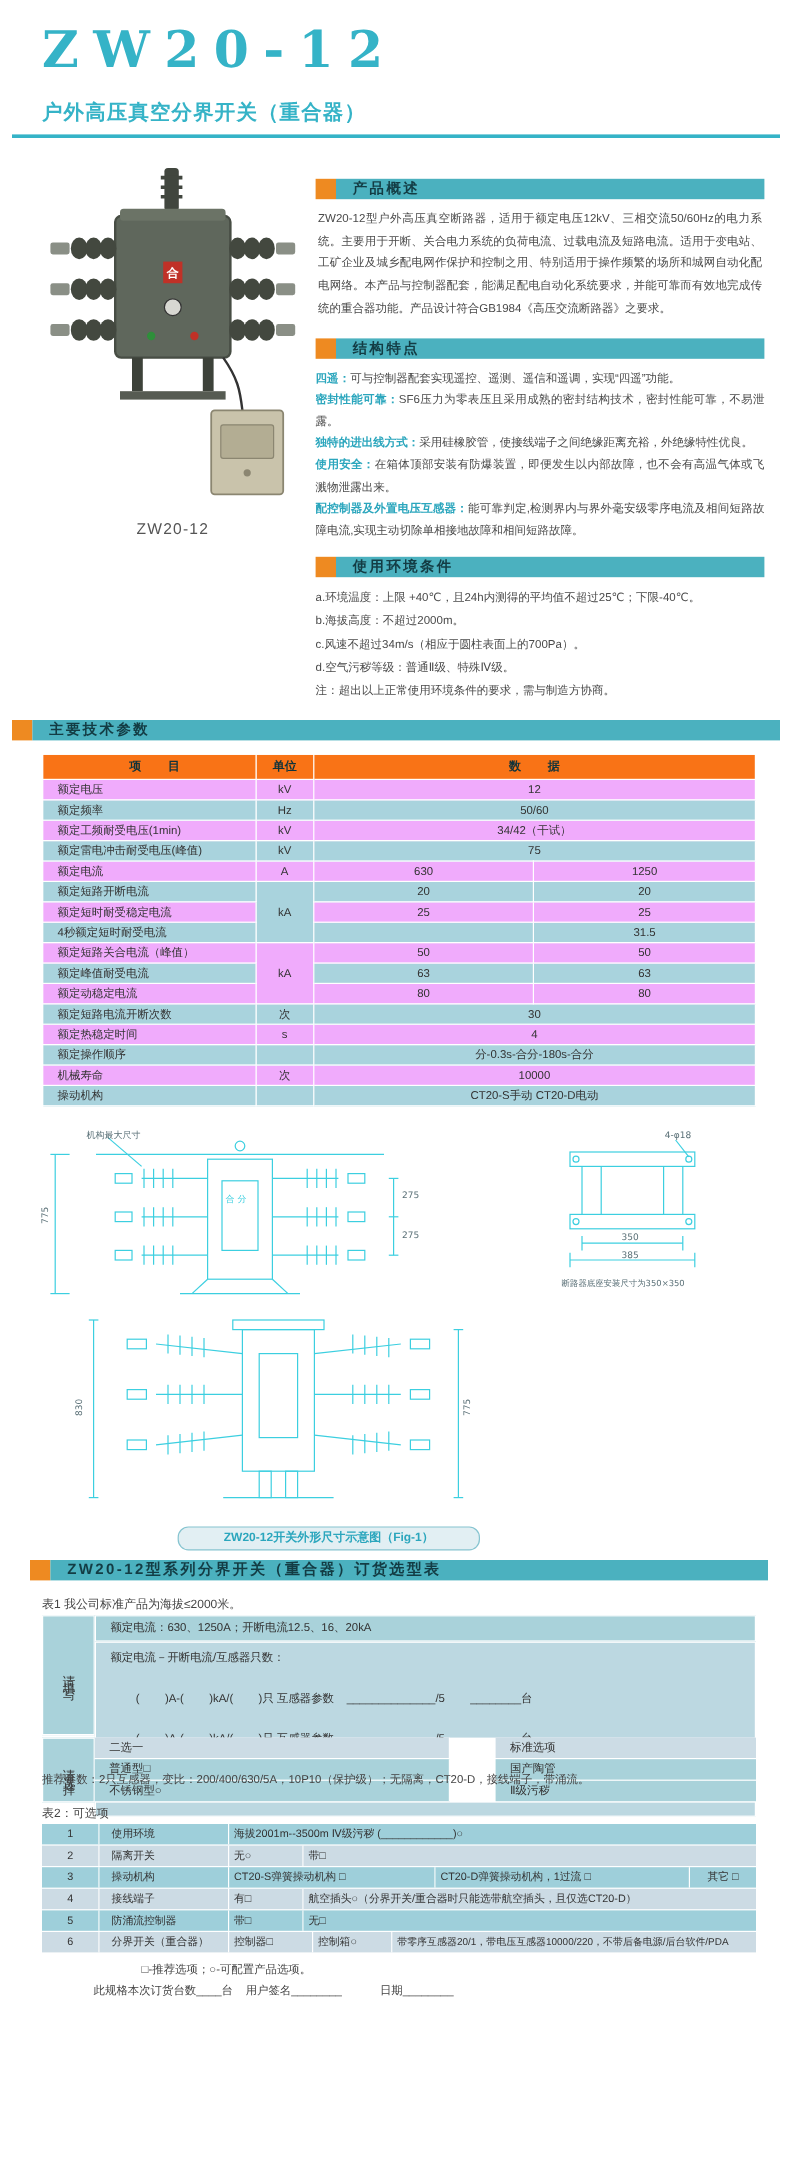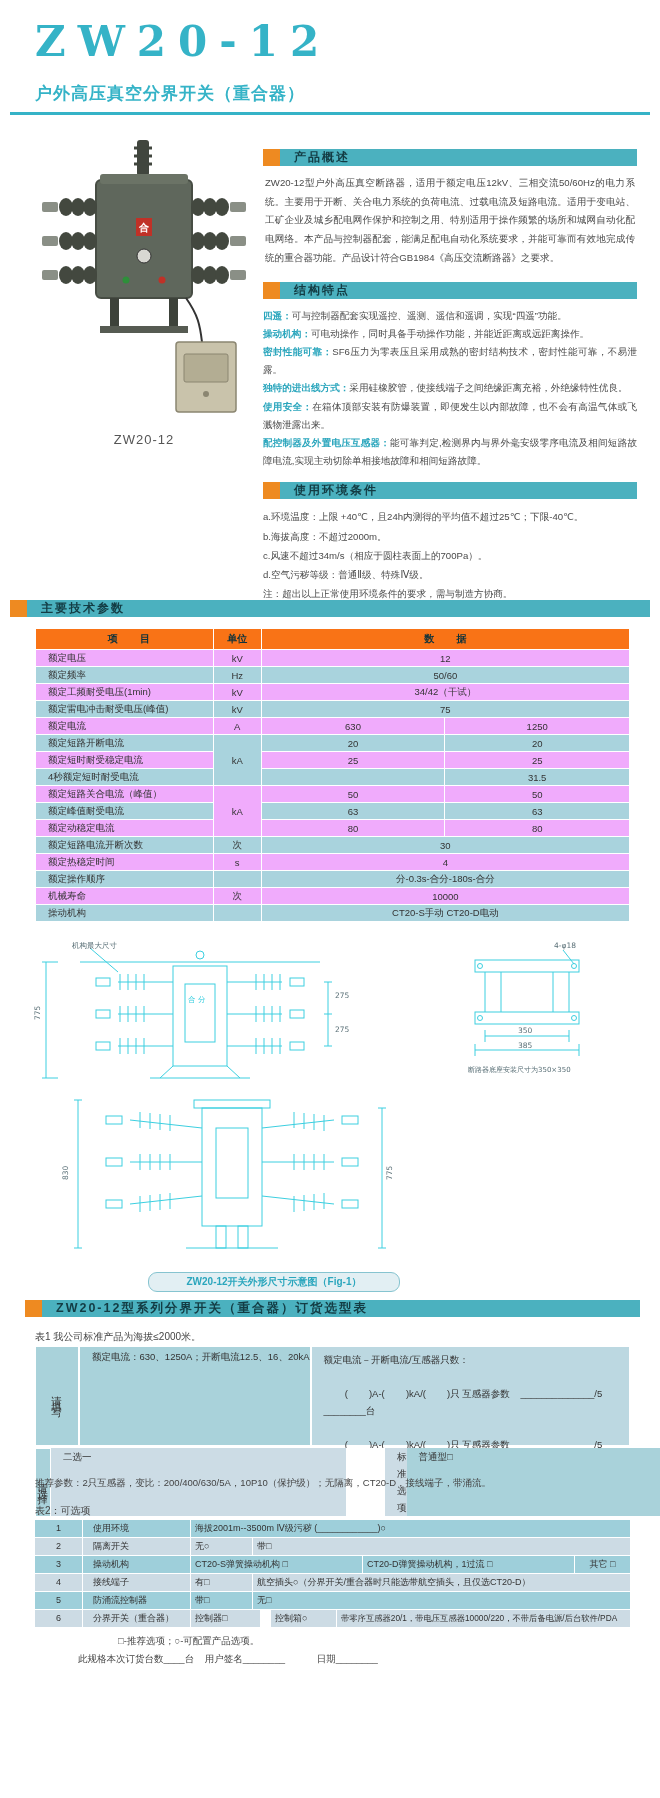--- a/index.html
+++ b/index.html
@@ -177,7 +177,6 @@
     </div>
     <div class="gap8"></div>
     <div class="feat"><span class="fl">四遥：</span><span>可与控制器配套实现遥控、遥测、遥信和遥调，实现“四遥”功能。</span></div>
-    <div class="feat"><span class="fl">操动机构：</span><span>可电动操作，同时具备手动操作功能，并能近距离或远距离操作。</span></div>
     <div class="feat"><span class="fl">密封性能可靠：</span><span>SF6压力为零表压且采用成熟的密封结构技术，密封性能可靠，不易泄露。</span></div>
     <div class="feat"><span class="fl">独特的进出线方式：</span><span>采用硅橡胶管，使接线端子之间绝缘距离充裕，外绝缘特性优良。</span></div>
     <div class="feat"><span class="fl">使用安全：</span><span>在箱体顶部安装有防爆装置，即便发生以内部故障，也不会有高温气体或飞溅物泄露出来。</span></div>

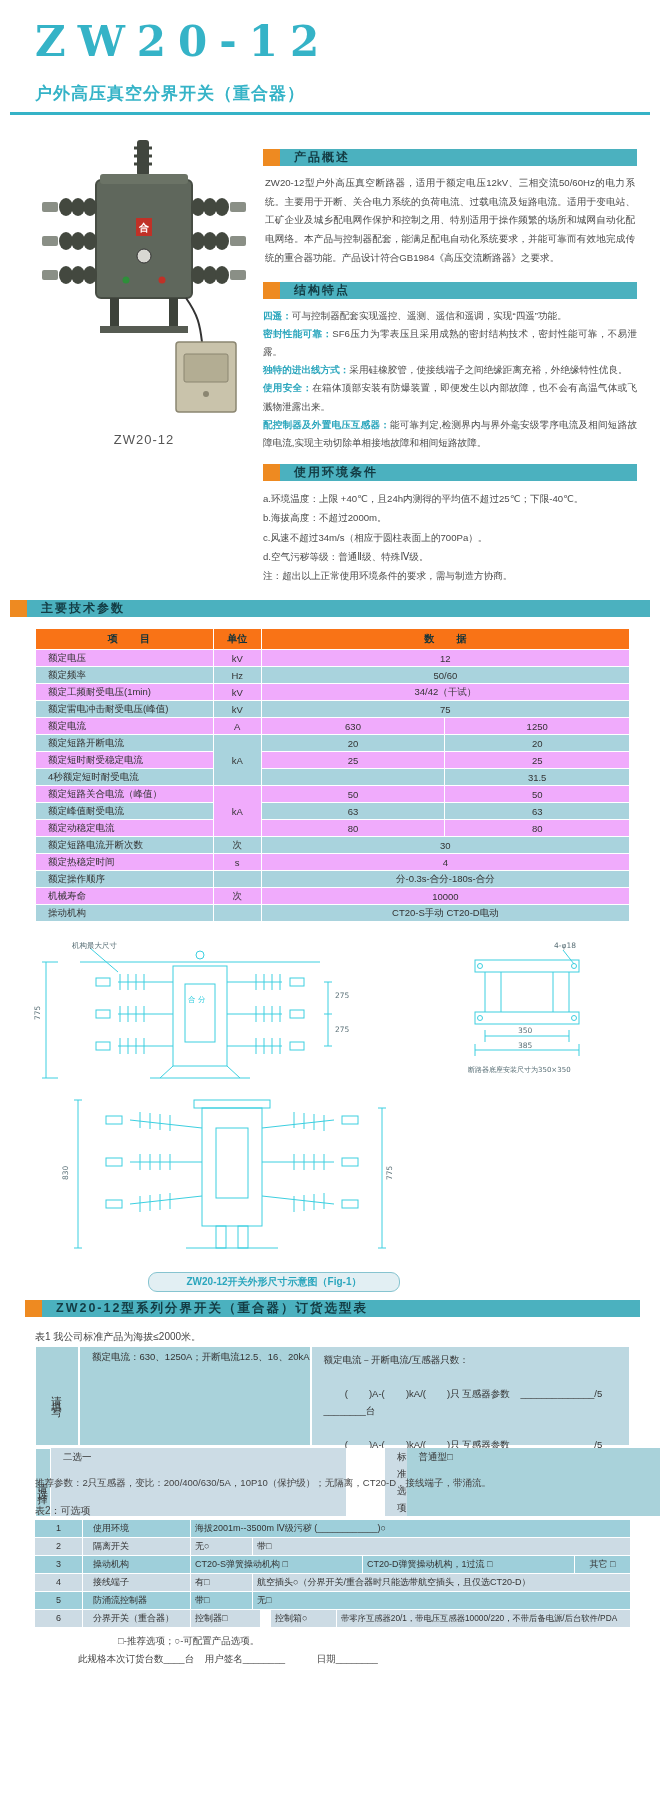--- a/index.html
+++ b/index.html
@@ -50,7 +50,7 @@
              align-items:center;justify-content:center;}
   .vtext{writing-mode:vertical-lr;text-orientation:upright;font-size:10.5px;color:#333;
          letter-spacing:6px;}
-  .ot1 .main{flex:1;display:flex;flex-direction:row;}
+  .ot1 .main{flex:1;display:flex;flex-direction:column;}
   .r1{background:#a9d2da;border:1.5px solid #fff;font-size:9.5px;line-height:20px;
       padding-left:12px;white-space:pre;color:#333;}
   .r2{background:#bcd8e1;border:1.5px solid #fff;font-size:9.5px;line-height:17px;

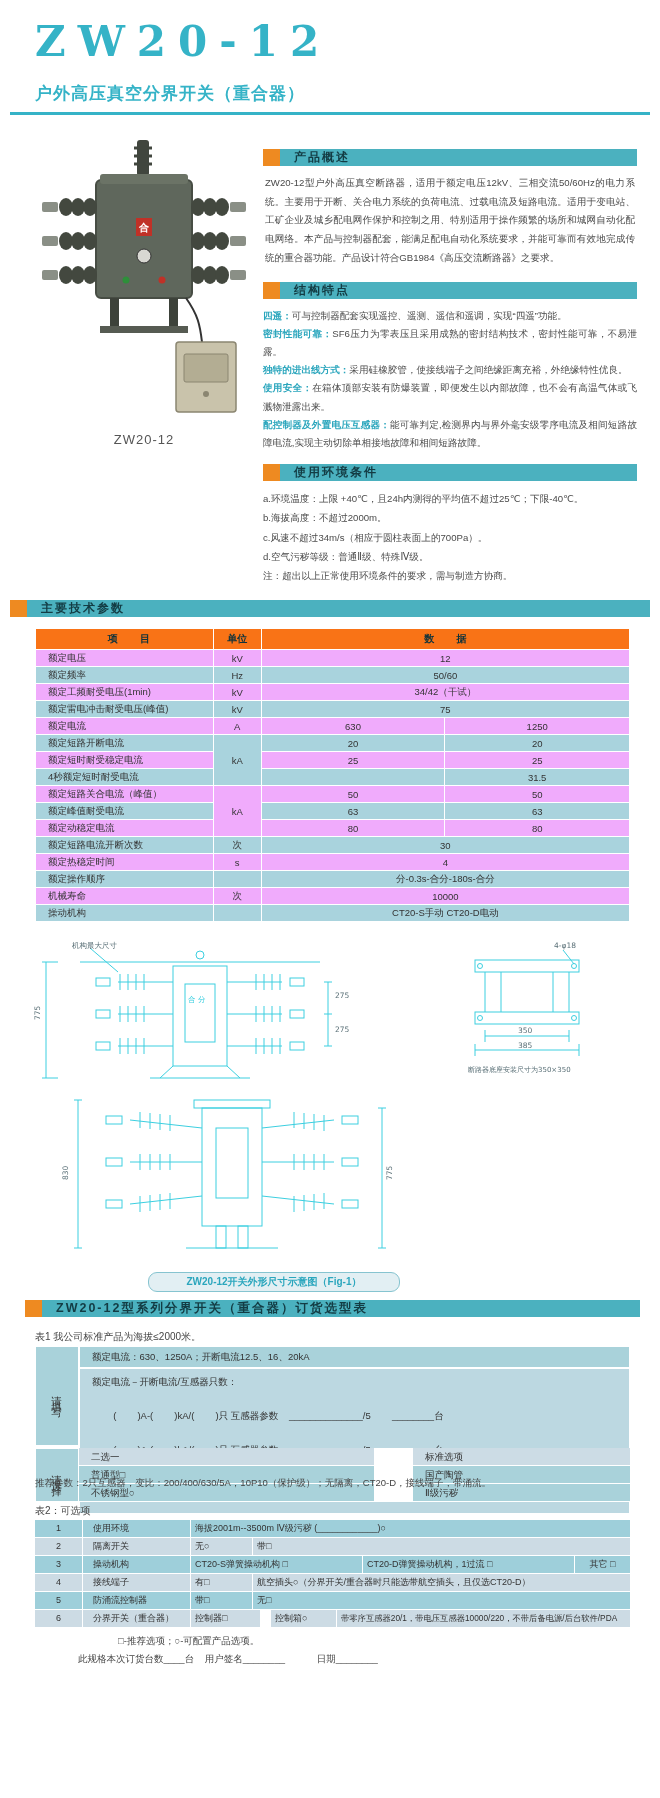--- a/index.html
+++ b/index.html
@@ -76,7 +76,7 @@
   .w170{width:172px;}
   .w215{width:212px;}
   .w70{width:70px;}
-  .w66{width:66px;margin-left:10px;}
+  .w66{width:66px;}
   .small83{font-size:8.3px !important;}
   .legend{position:absolute;left:78px;top:1635px;font-size:9.5px;color:#444;padding-left:40px;}
   .flast{position:absolute;left:78px;top:1653px;font-size:9.5px;color:#444;white-space:pre;}

